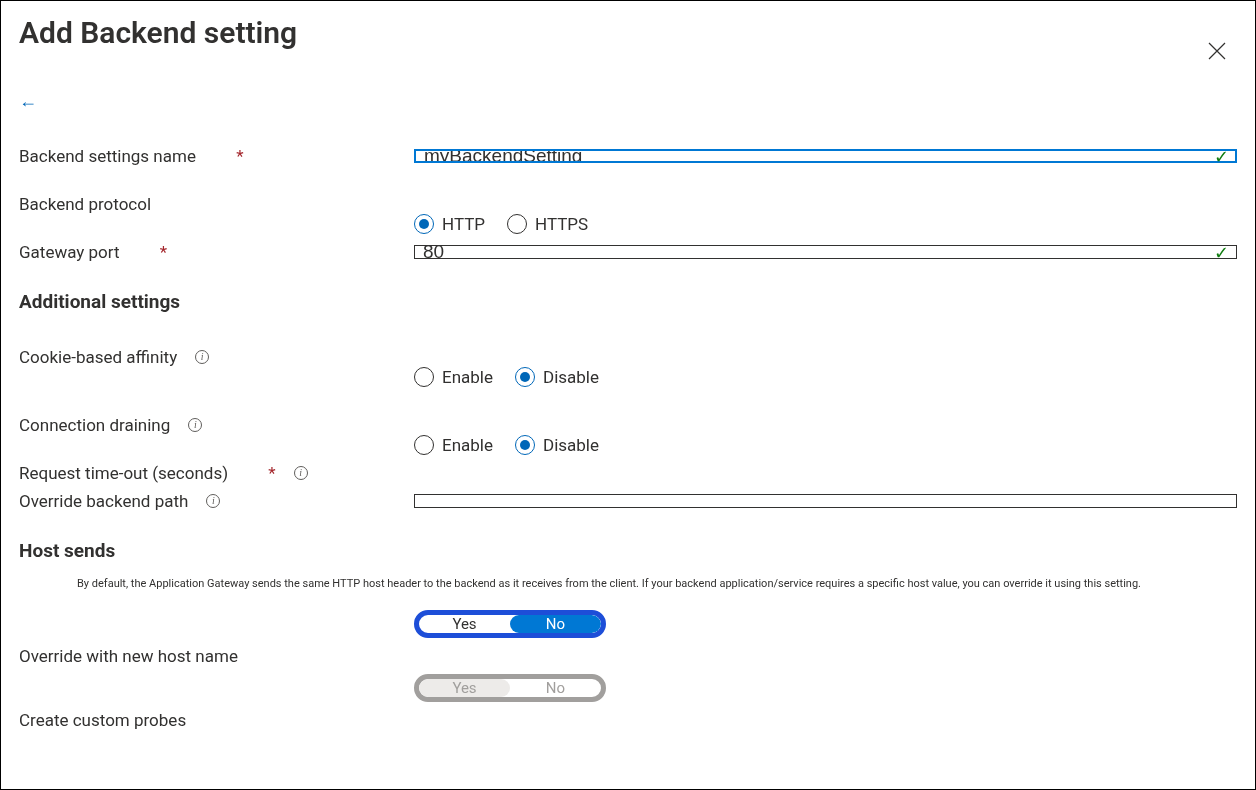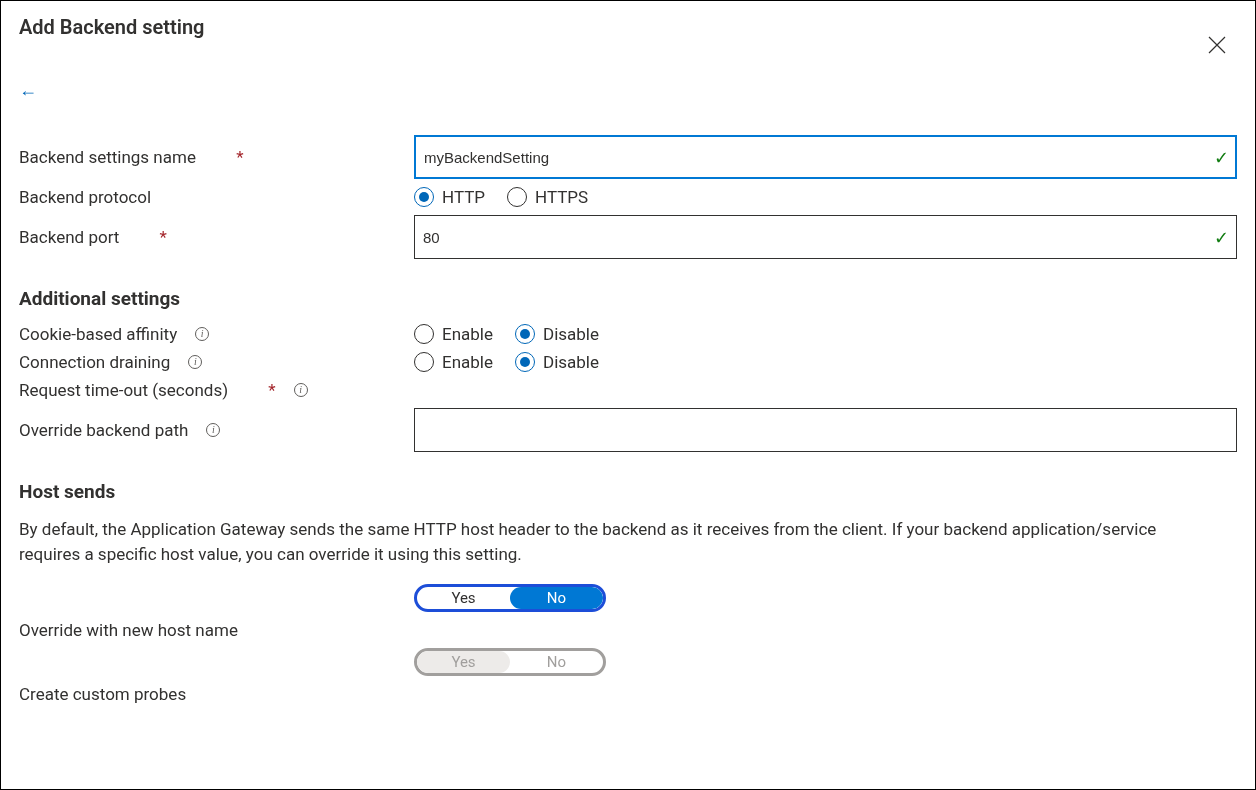--- a/index.html
+++ b/index.html
@@ -17,7 +17,7 @@
   }
   .header-row { display:flex; align-items:center; justify-content:space-between; }
   h1.page-title {
-    font-size: 20px;
+    font-size: 30px;
     font-weight: 600;
     margin: 0 0 40px 0;
     color: #323130;

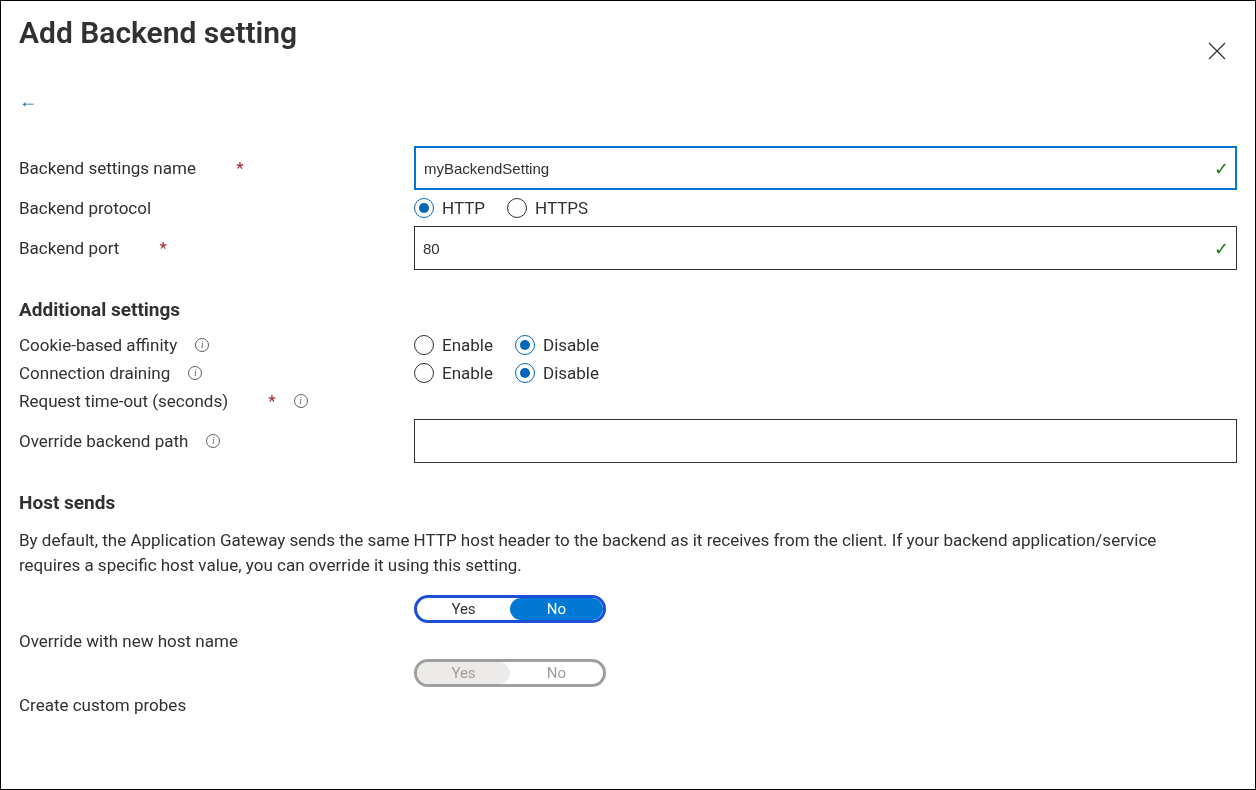--- a/index.html
+++ b/index.html
@@ -53,9 +53,9 @@
     font-family: Georgia, serif;
   }
   .text-input {
-    flex:1; height:44px;
+    flex:1; height:14px;
     border:1px solid #323130; border-radius:0;
-    padding:0 36px 0 8px; font-size:15px; color:#323130;
+    padding:0 36px 0 8px; font-size:19px; color:#323130;
     outline:none;
   }
   .text-input.focused { border:2px solid #0078d4; }

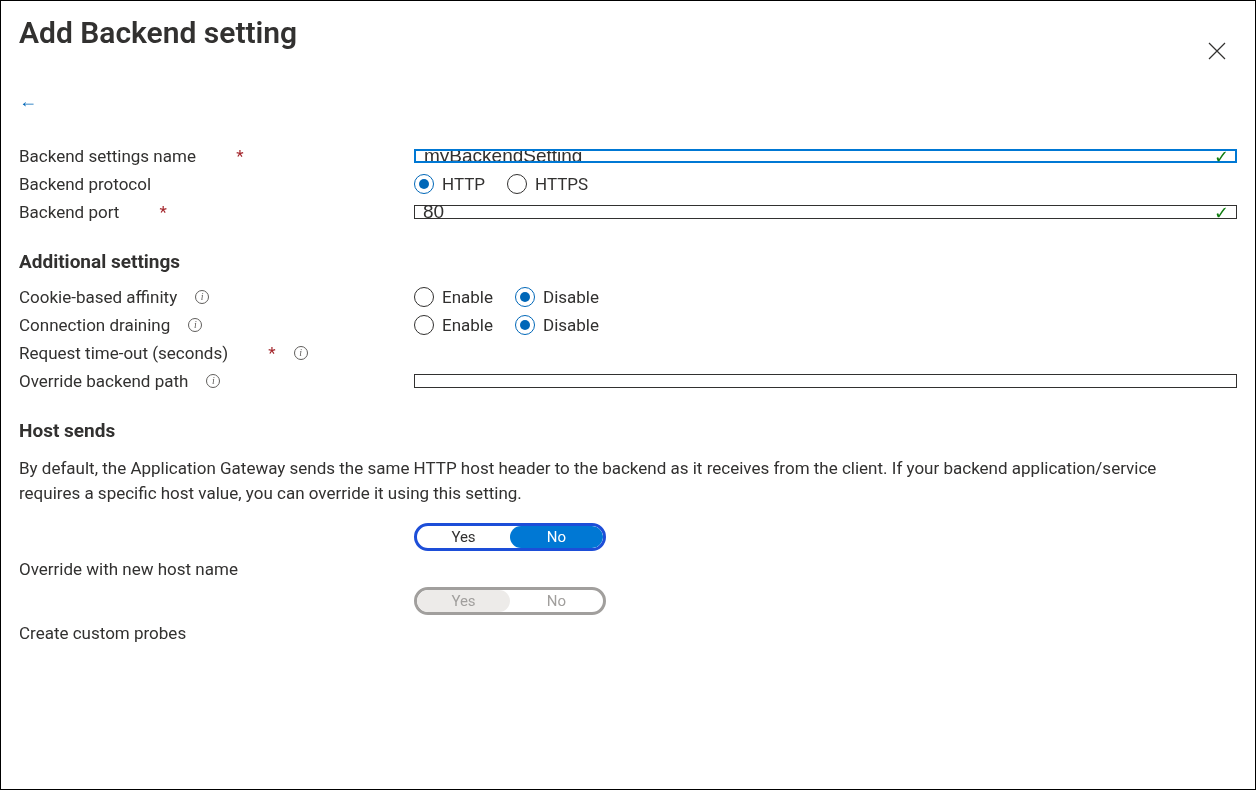--- a/index.html
+++ b/index.html
@@ -65,7 +65,7 @@
     color:#107c10; font-size:18px;
   }
 
-  .radio-row { display:flex; align-items:center; gap:22px; }
+  .radio-row { display:flex; align-items:center; gap:22px;margin-top:40px; }
   .radio-opt { display:flex; align-items:center; gap:8px; cursor:pointer; }
   .radio-outer {
     width:20px;height:20px;border:1px solid #323130;border-radius:50%;

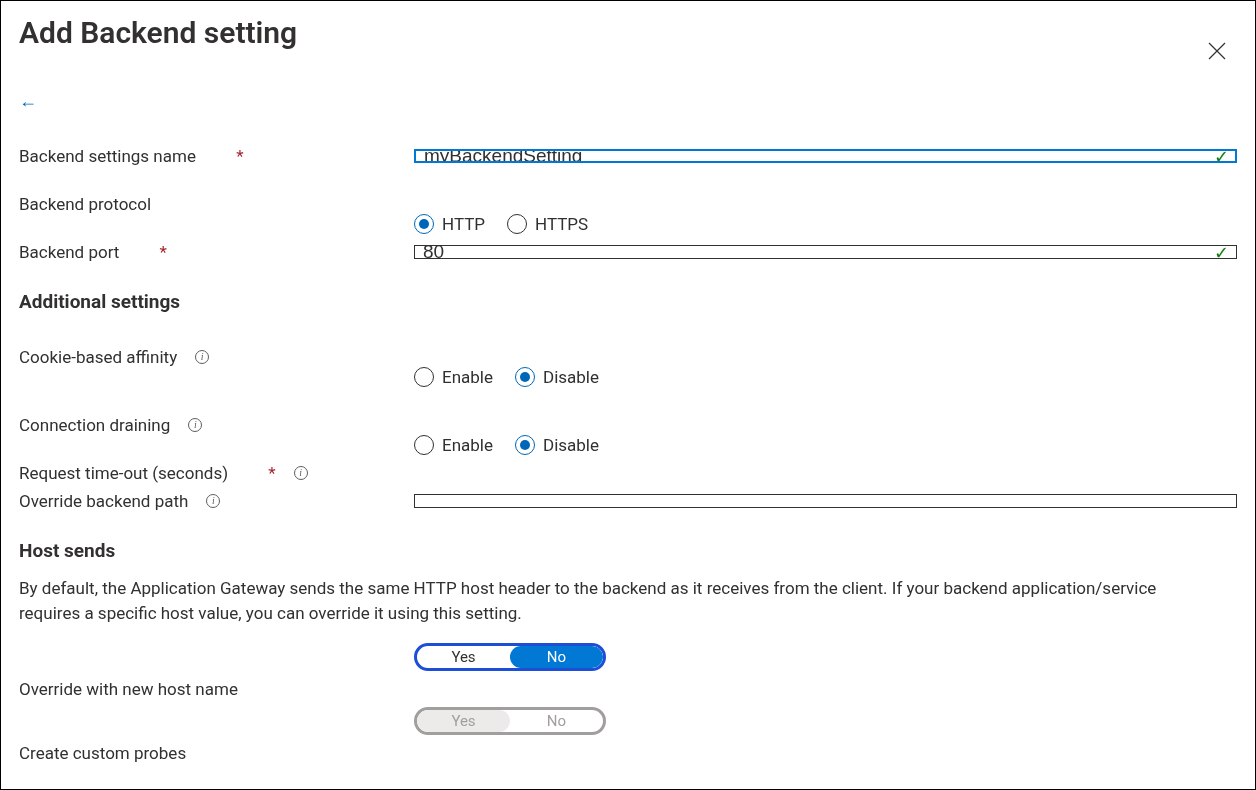--- a/index.html
+++ b/index.html
@@ -143,7 +143,7 @@
 
 <div class="form-row">
   <div class="form-label">
-    <span>Backend port</span>&nbsp;<span class="req">*</span>
+    <span>Gateway port</span>&nbsp;<span class="req">*</span>
   </div>
   <div class="input-wrap">
     <input class="text-input" type="text" value="80" style="">

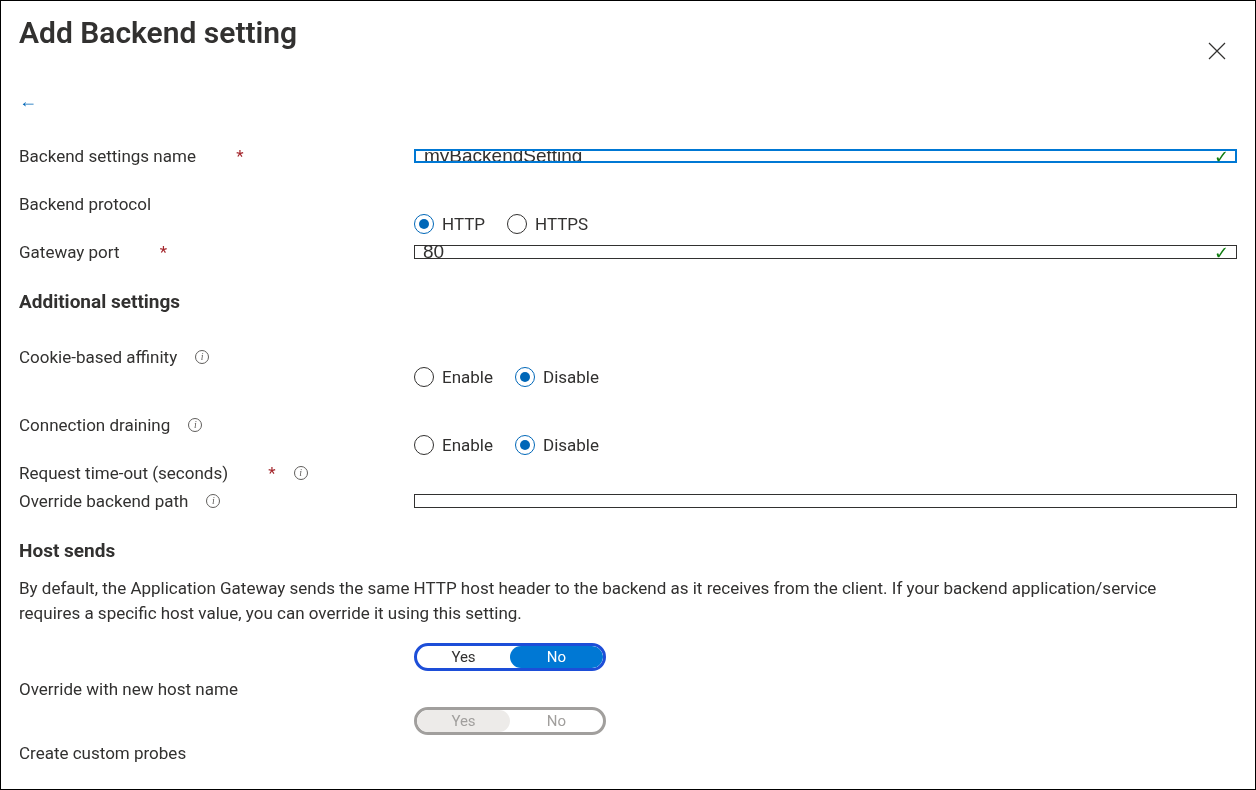--- a/index.html
+++ b/index.html
@@ -81,8 +81,9 @@
     margin: 28px 0 14px 0;
   }
   p.section-desc {
-    font-size:17px; color:#323130; margin:6px 0 18px 0; line-height:1.45;
+    font-size:11px; color:#323130; margin:6px 0 18px 0; line-height:1.45;
     max-width: 1180px;
+    text-align: center;
   }
 
   .toggle-pill {

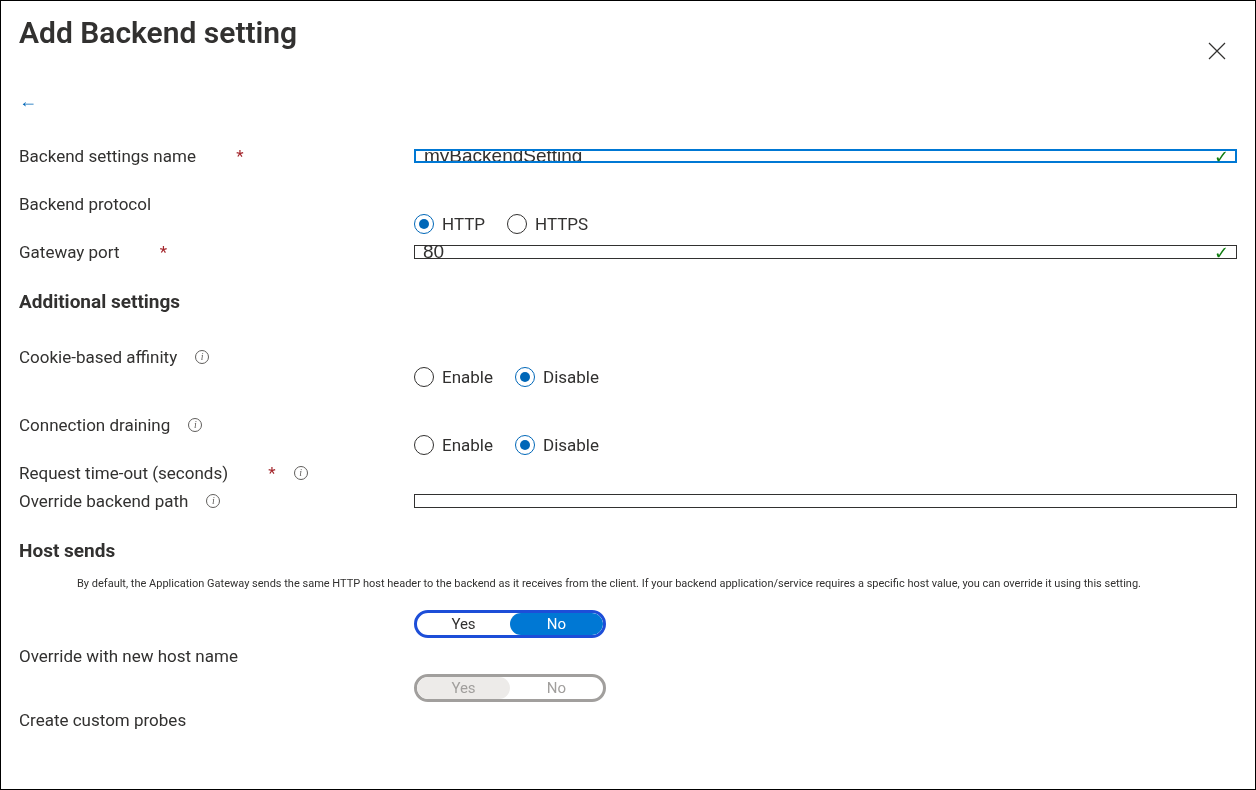--- a/index.html
+++ b/index.html
@@ -88,7 +88,7 @@
 
   .toggle-pill {
     display:inline-flex; width:192px; height:28px;
-    border:3px solid #1d4ed8; border-radius:14px; overflow:hidden;
+    border:5px solid #1d4ed8; border-radius:14px; overflow:hidden;
     cursor:pointer;
   }
   .toggle-pill.disabled { border-color:#a19f9d; color:#a19f9d; }

